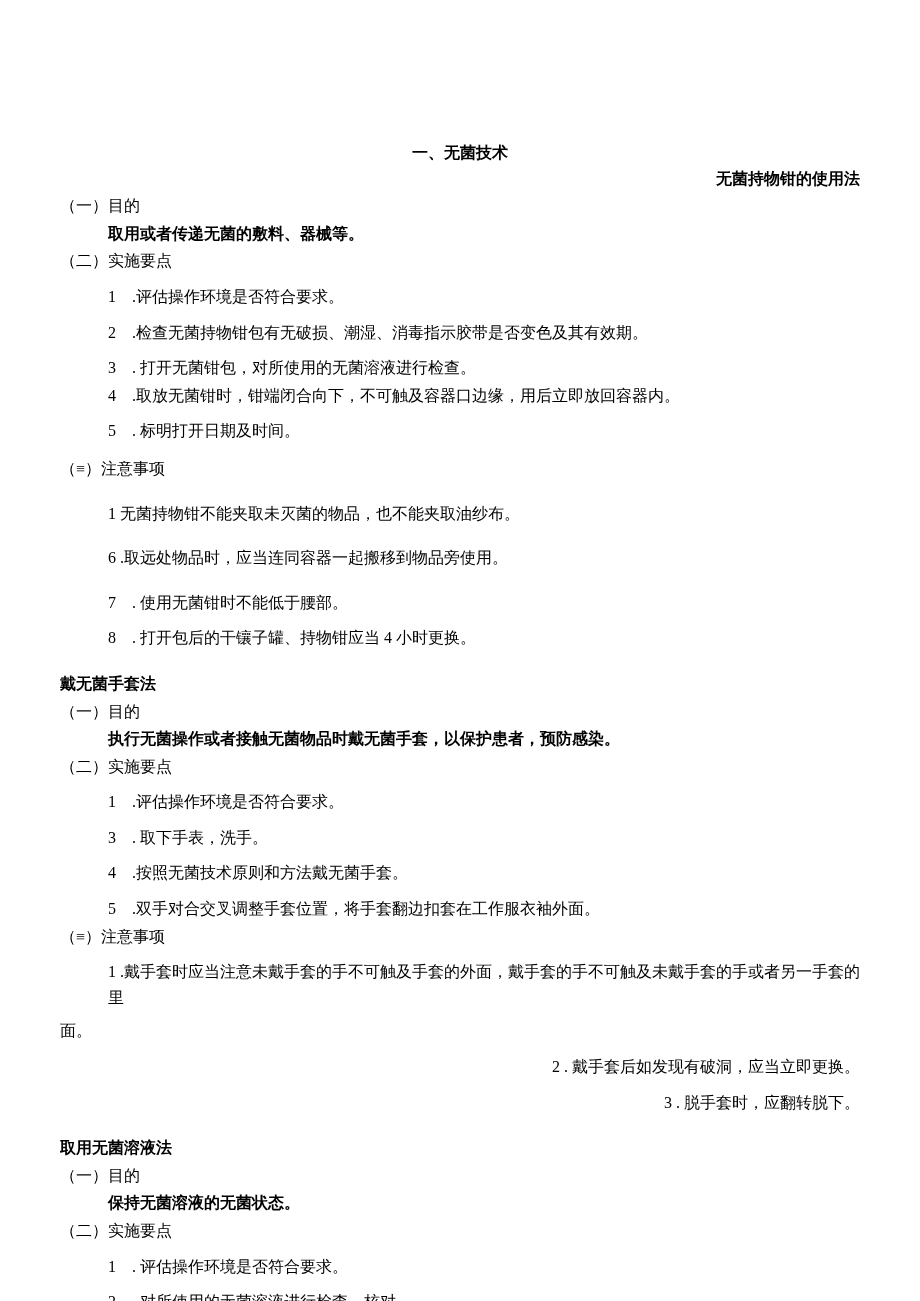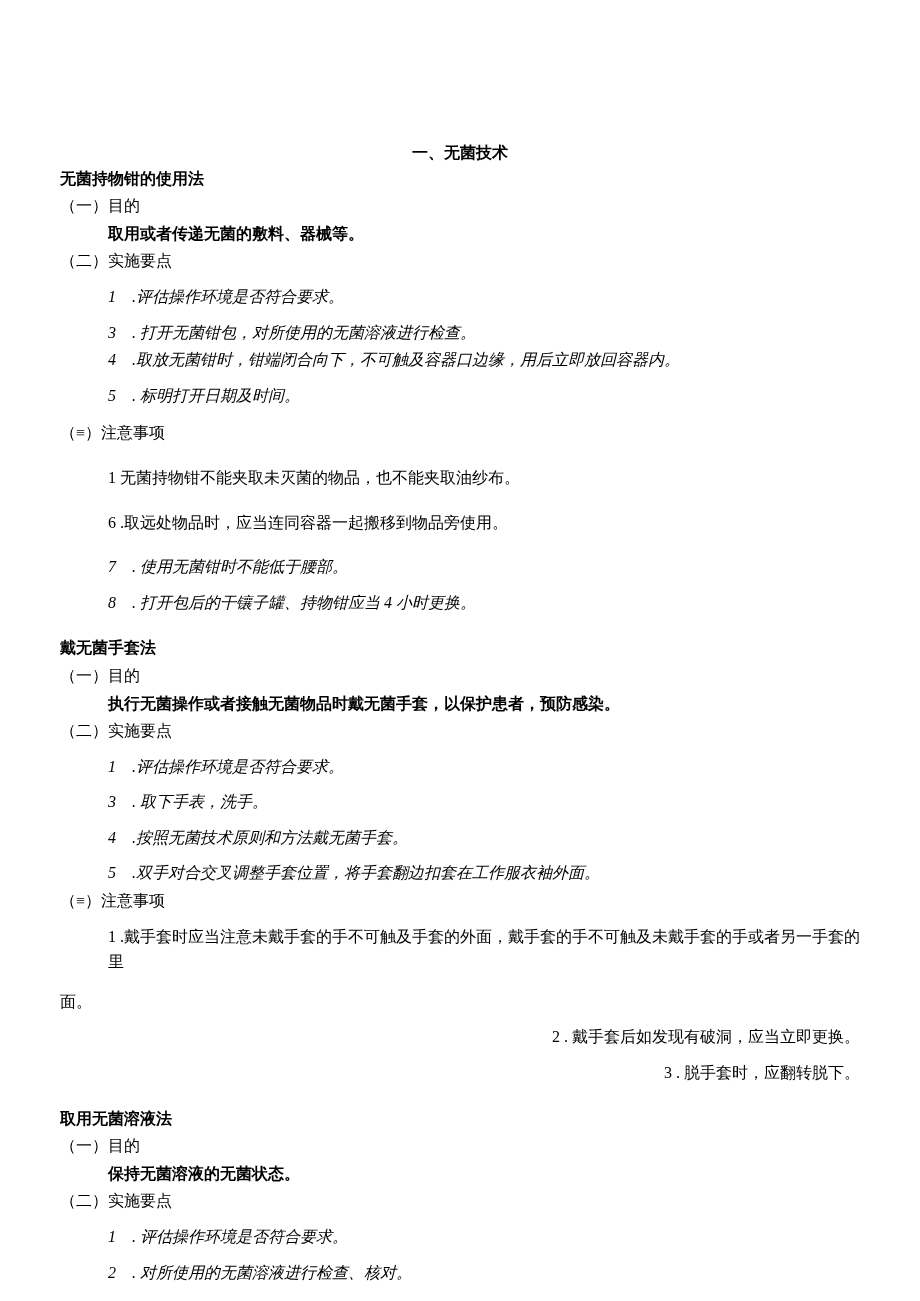--- a/index.html
+++ b/index.html
@@ -31,6 +31,7 @@
   }
   .sec-title.first {
     margin-top: 0;
+    text-align: right;
   }
   .sub-heading {
     font-size: 16px;

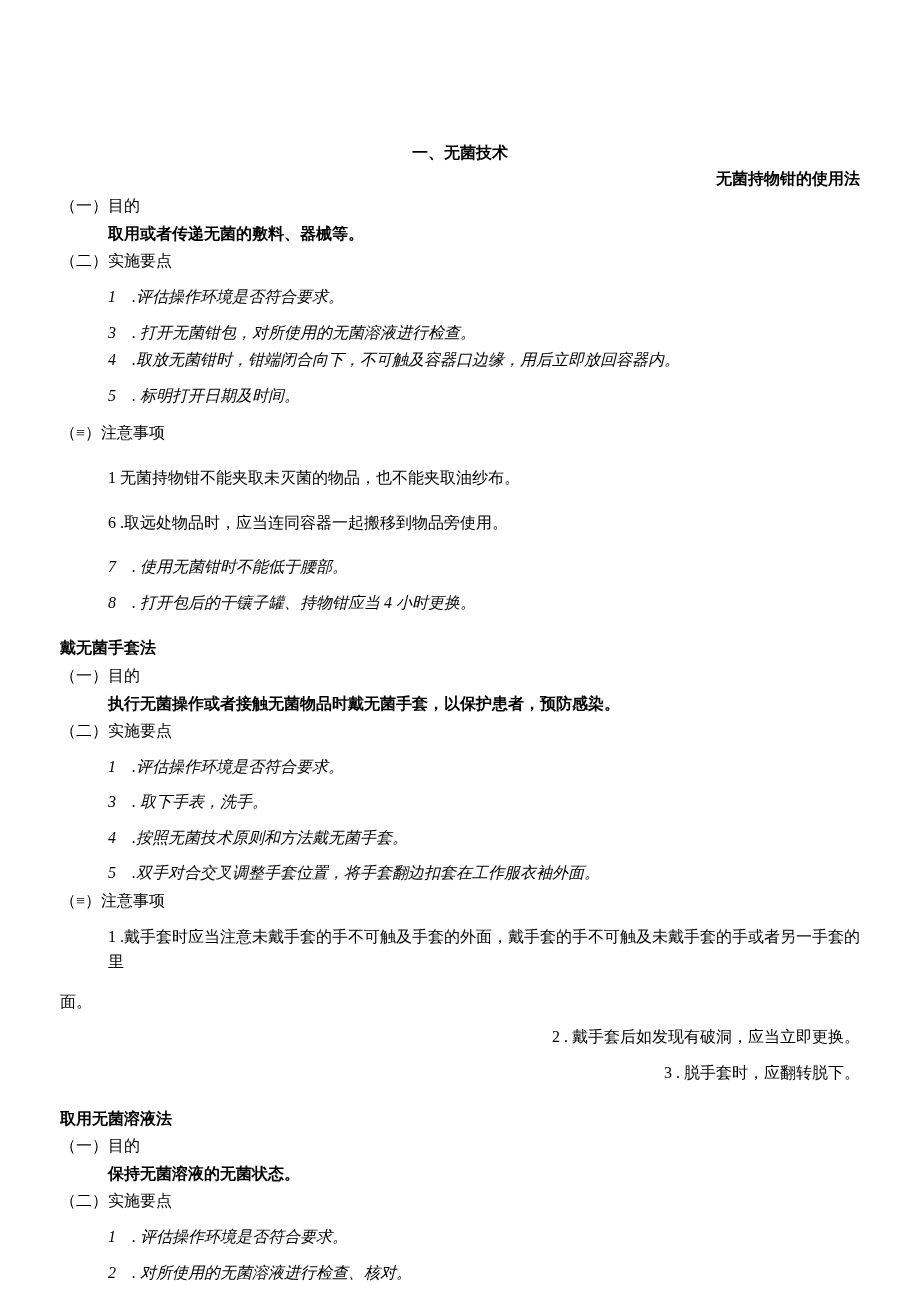--- a/index.html
+++ b/index.html
@@ -45,7 +45,6 @@
   .num-line {
     padding-left: 48px;
     margin: 10px 0;
-    font-style: italic;
   }
   .num-line .num {
     display: inline-block;

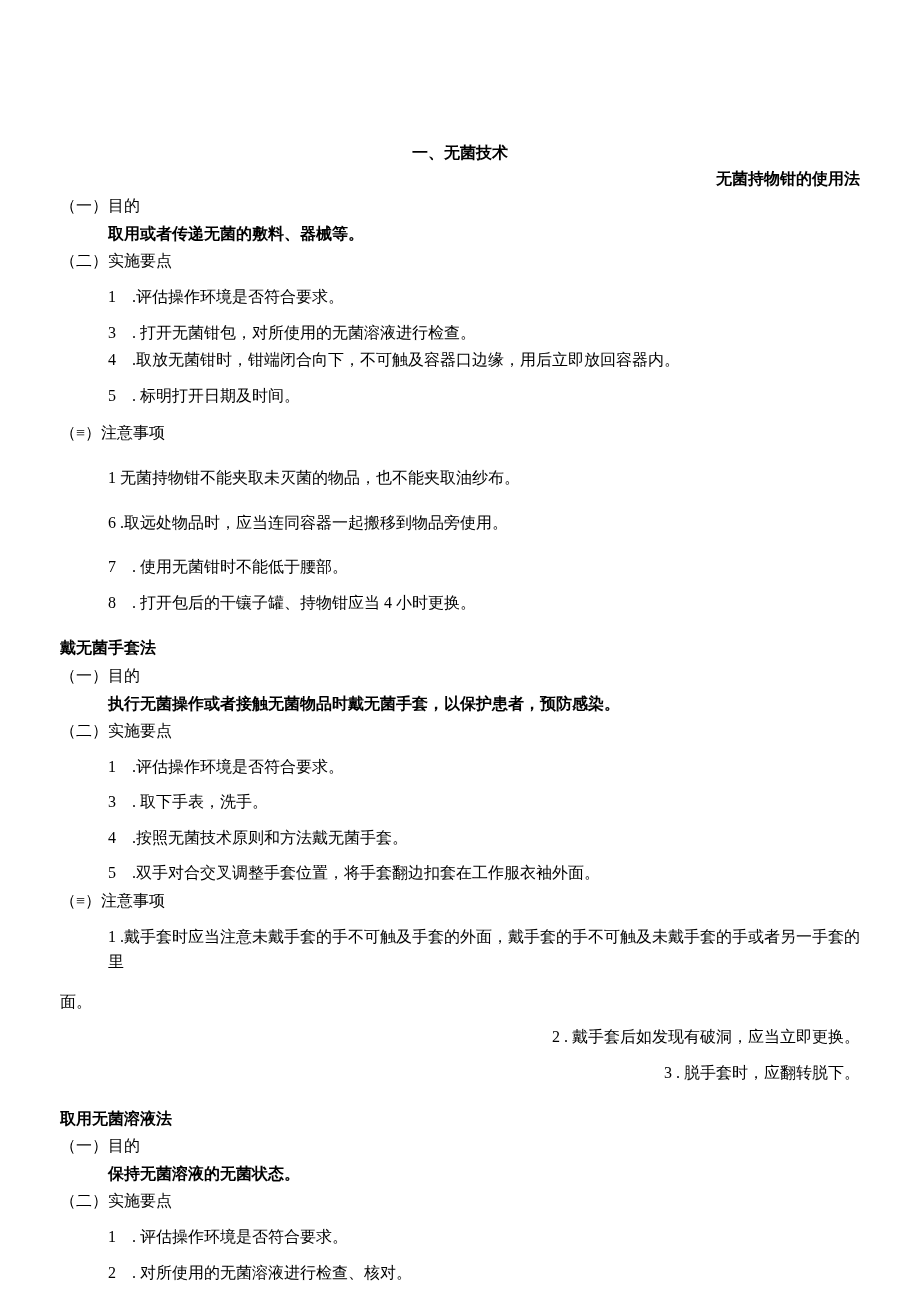--- a/index.html
+++ b/index.html
@@ -83,6 +83,7 @@
 
   <div class="sub-heading">（二）实施要点</div>
   <div class="num-line"><span class="num">1</span><span> .</span><span>评估操作环境是否符合要求。</span></div>
+  <div class="num-line"><span class="num">2</span><span> .</span><span>检查无菌持物钳包有无破损、潮湿、消毒指示胶带是否变色及其有效期。</span></div>
   <div class="num-line num-tight"><span class="num">3</span><span> . </span><span>打开无菌钳包，对所使用的无菌溶液进行检查。</span></div>
   <div class="num-line num-tight"><span class="num">4</span><span> .</span><span>取放无菌钳时，钳端闭合向下，不可触及容器口边缘，用后立即放回容器内。</span></div>
   <div class="num-line"><span class="num">5</span><span> . </span><span>标明打开日期及时间。</span></div>

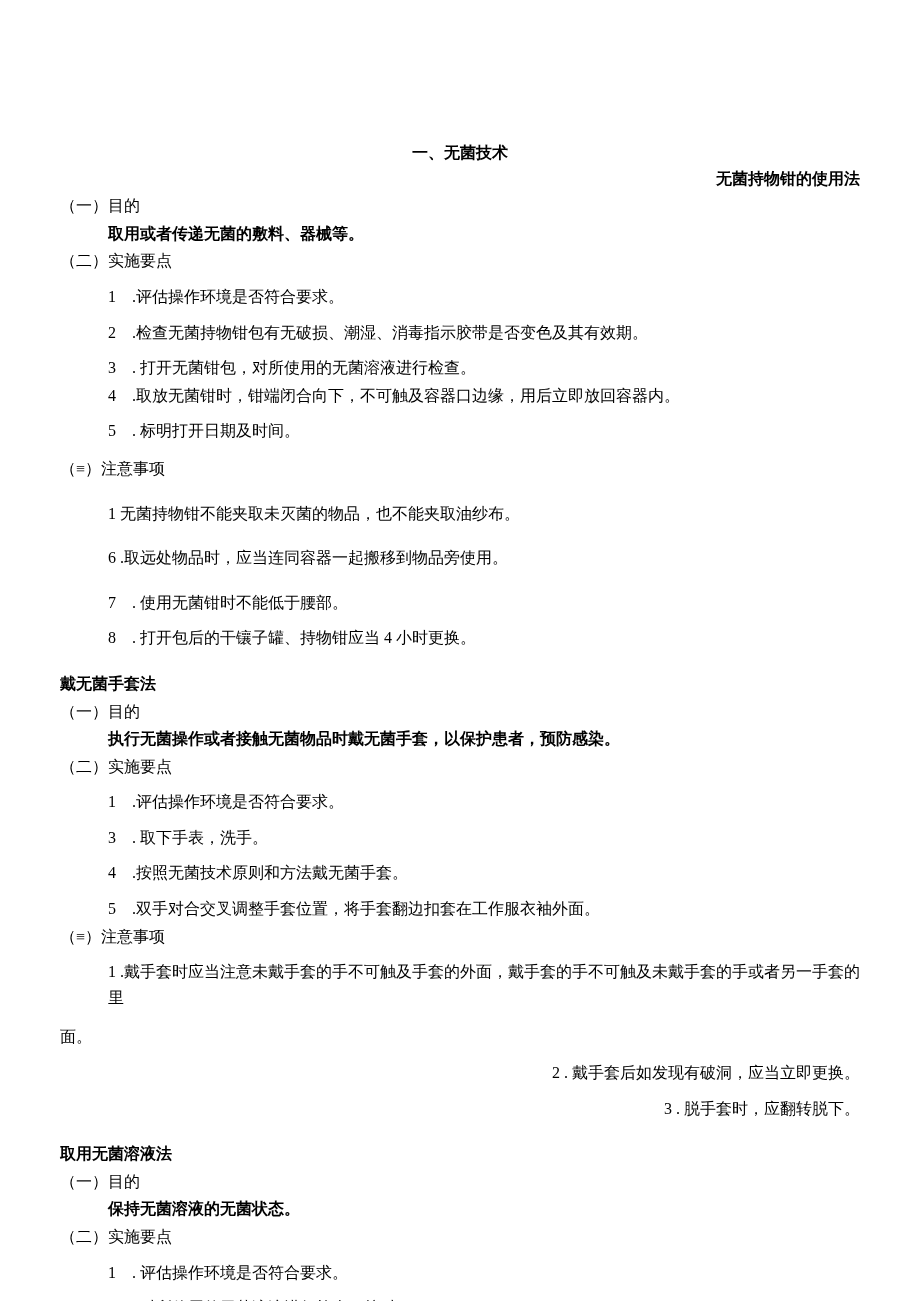--- a/index.html
+++ b/index.html
@@ -58,7 +58,7 @@
     margin: 19px 0;
   }
   .hang-line {
-    margin: 10px 0 14px 0;
+    margin: 10px 0 8px 0;
   }
   .cont-line {
     margin: 2px 0;

